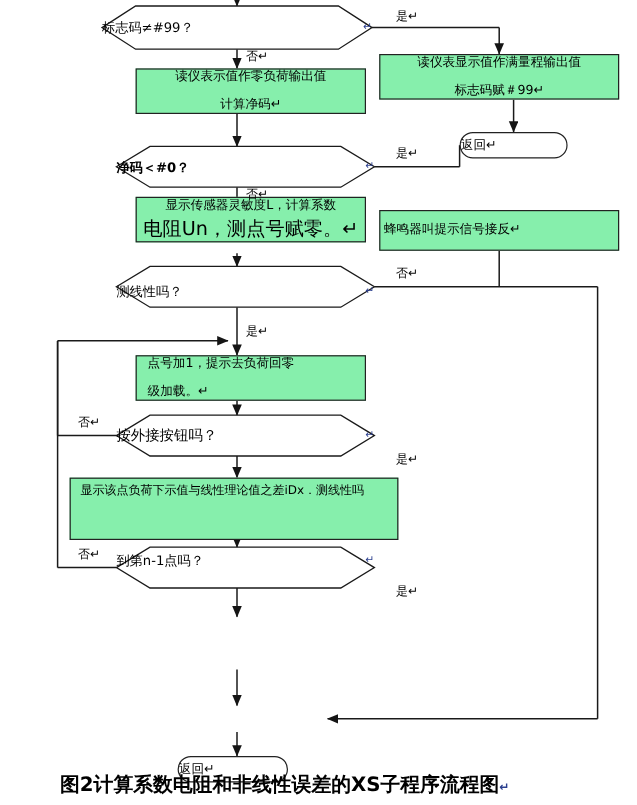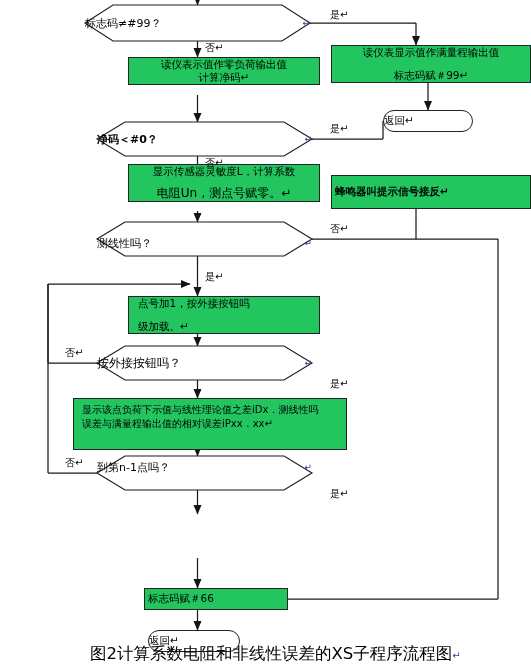--- a/index.html
+++ b/index.html
@@ -8,7 +8,7 @@
   #chart{position:absolute;left:0;top:0;width:531px;height:671px;}
   .node{position:absolute;box-sizing:border-box;display:flex;align-items:center;
         justify-content:space-between;text-align:center;}
-  .proc{border:1px solid #222;background:#22c55e;margin-left:15px;}
+  .proc{border:1px solid #222;background:#86efac;}
   .proc .txt{line-height:1.25;padding:0 3px;}
   .dec{background:transparent;}
   .dec .txt{position:relative;z-index:3;}

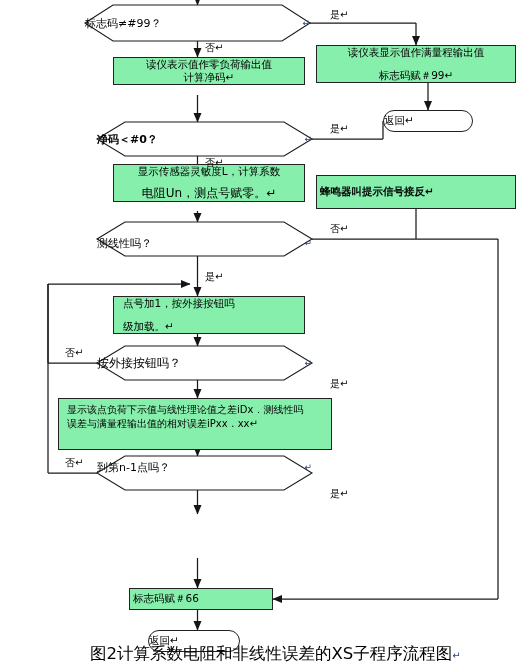--- a/index.html
+++ b/index.html
@@ -93,7 +93,7 @@
     <span class="txt" style="font-size:9px;color:#2b3f8f;margin-left:2px;">↵</span>
   </div>
 
-  <div class="node proc" style="left:113px;top:57px;width:192px;height:28px;flex-direction:column;">
+  <div class="node proc" style="left:113px;top:57px;width:192px;height:38px;flex-direction:column;">
     <span class="txt" style="font-size:10.5px;">读仪表示值作零负荷输出值</span>
     <span class="txt" style="font-size:10.5px;">计算净码↵</span>
   </div>

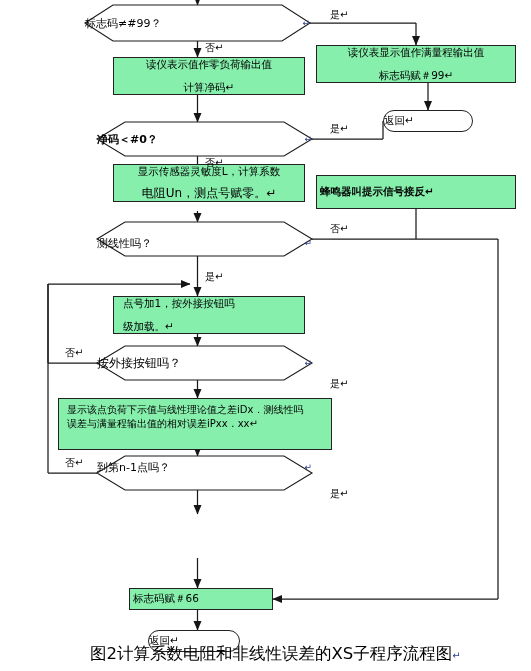--- a/index.html
+++ b/index.html
@@ -114,7 +114,7 @@
 
   <div class="node proc" style="left:113px;top:164px;width:192px;height:38px;flex-direction:column;">
     <span class="txt" style="font-size:10.5px;">显示传感器灵敏度L，计算系数</span>
-    <span class="txt" style="font-size:12px;">电阻Un，测点号赋零。↵</span>
+    <span class="txt" style="font-size:16px;">电阻Un，测点号赋零。↵</span>
   </div>
 
   <div class="node proc" style="left:316px;top:175px;width:200px;height:34px;font-weight:bold;">

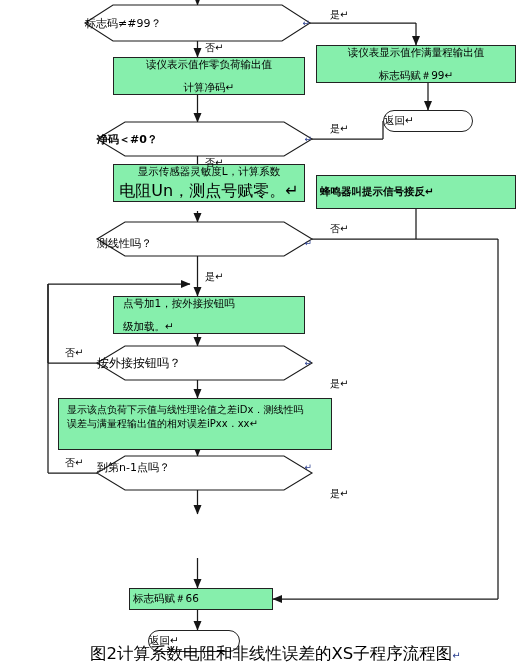--- a/index.html
+++ b/index.html
@@ -117,7 +117,7 @@
     <span class="txt" style="font-size:16px;">电阻Un，测点号赋零。↵</span>
   </div>
 
-  <div class="node proc" style="left:316px;top:175px;width:200px;height:34px;font-weight:bold;">
+  <div class="node proc" style="left:316px;top:175px;width:200px;height:34px;">
     <span class="txt" style="font-size:10.5px;">蜂鸣器叫提示信号接反↵</span>
   </div>
 

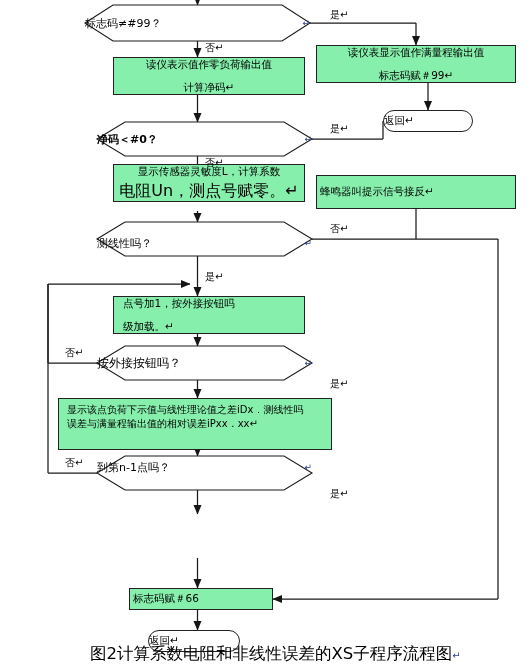--- a/index.html
+++ b/index.html
@@ -127,7 +127,7 @@
   </div>
 
   <div class="node proc" style="left:113px;top:296px;width:192px;height:38px;flex-direction:column;align-items:flex-start;padding-left:6px;">
-    <span class="txt" style="font-size:10.5px;">点号加1，按外接按钮吗</span>
+    <span class="txt" style="font-size:10.5px;">点号加1，提示去负荷回零</span>
     <span class="txt" style="font-size:10.5px;">级加载。↵</span>
   </div>
 

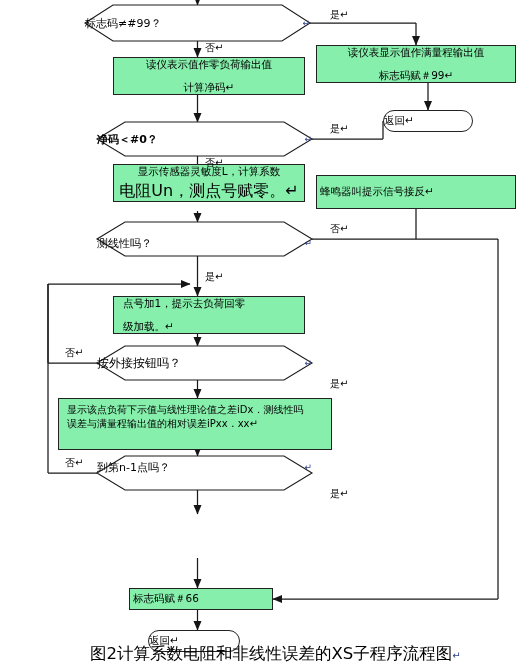--- a/index.html
+++ b/index.html
@@ -138,7 +138,6 @@
 
   <div class="node proc" style="left:58px;top:398px;width:274px;height:52px;flex-direction:column;align-items:flex-start;padding:4px 5px;justify-content:flex-start;">
     <span class="txt" style="font-size:10px;line-height:1.35;text-align:left;">显示该点负荷下示值与线性理论值之差iDx．测线性吗</span>
-    <span class="txt" style="font-size:10px;line-height:1.35;text-align:left;">误差与满量程输出值的相对误差iPxx．xx↵</span>
   </div>
 
   <div class="node dec" style="left:97px;top:456px;width:215px;height:22px;">

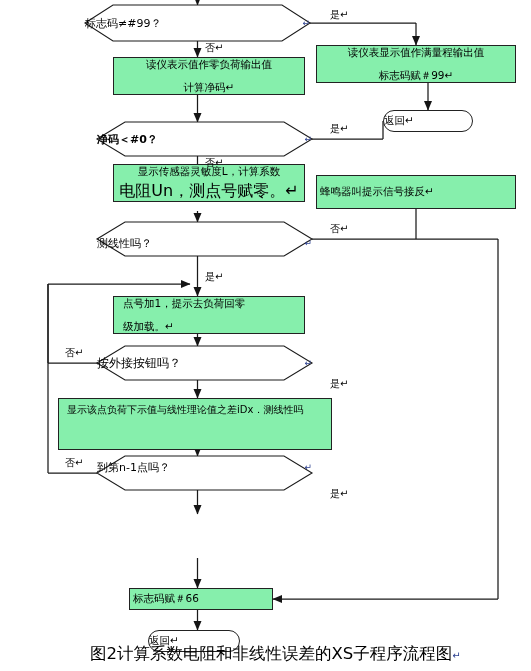--- a/index.html
+++ b/index.html
@@ -146,9 +146,6 @@
   </div>
 
 
-  <div class="node proc" style="left:129px;top:588px;width:144px;height:22px;">
-    <span class="txt" style="font-size:10.5px;">标志码赋＃66</span>
-  </div>
 
   <div class="node term" style="left:148px;top:630px;width:92px;height:22px;border-radius:11px;">
     <span class="txt" style="font-size:10.5px;">返回↵</span>

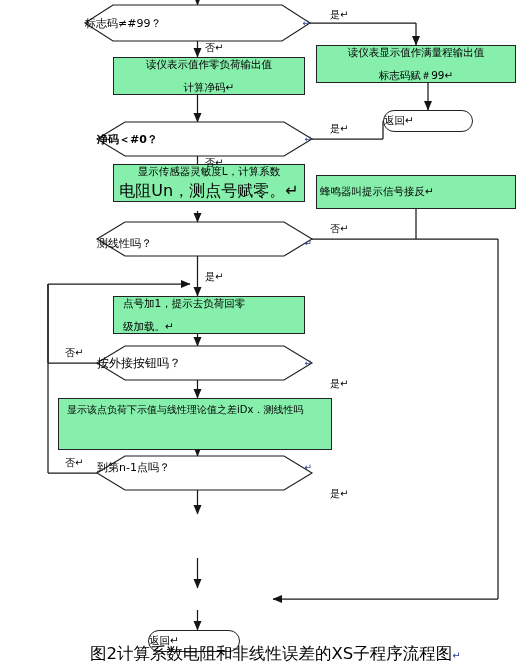--- a/index.html
+++ b/index.html
@@ -14,7 +14,7 @@
   .dec .txt{position:relative;z-index:3;}
   .term{border:1px solid #222;background:#fff;}
   .lbl{position:absolute;font-size:10px;line-height:1;white-space:nowrap;}
-  .cap{position:absolute;white-space:nowrap;font-weight:normal;margin-left:40px;}
+  .cap{position:absolute;white-space:nowrap;font-weight:bold;}
   svg{position:absolute;left:0;top:0;overflow:visible;}
   .hexsvg{position:absolute;left:0;top:0;}
 </style>

